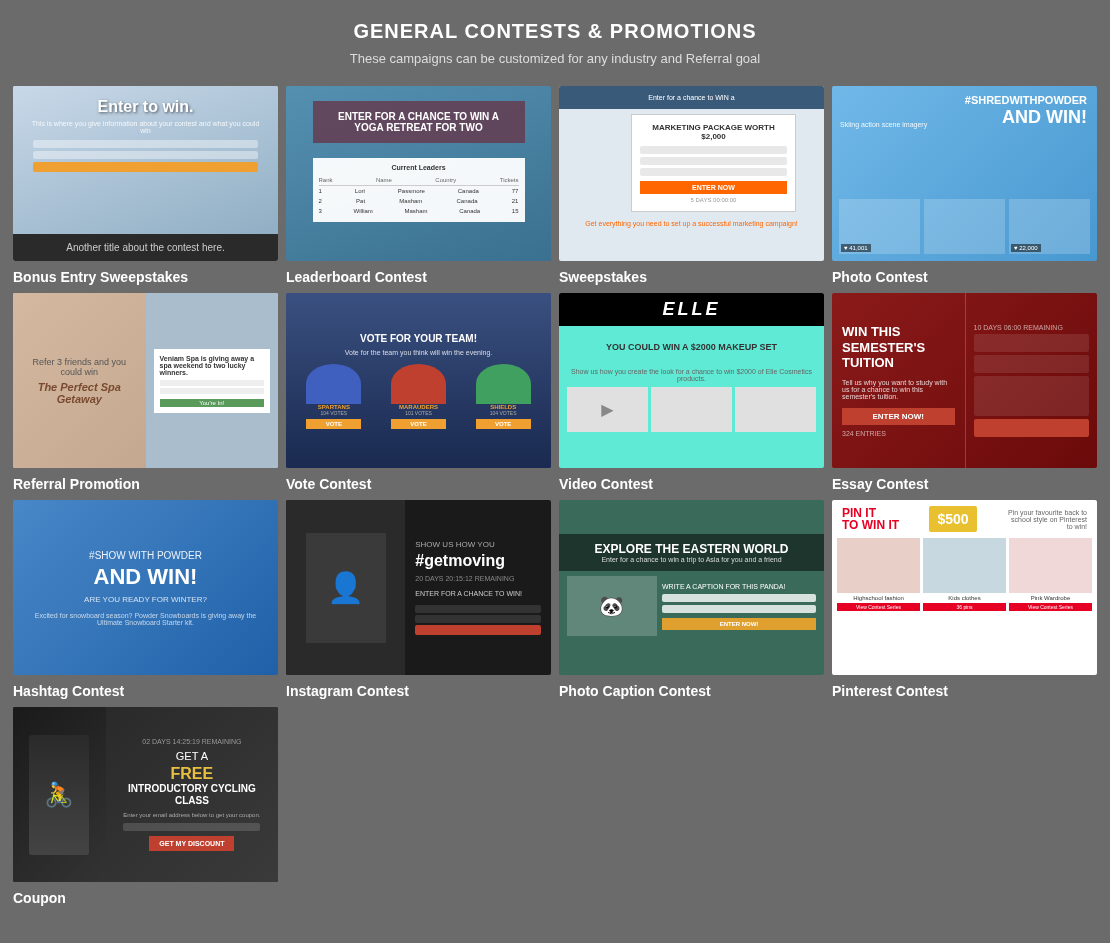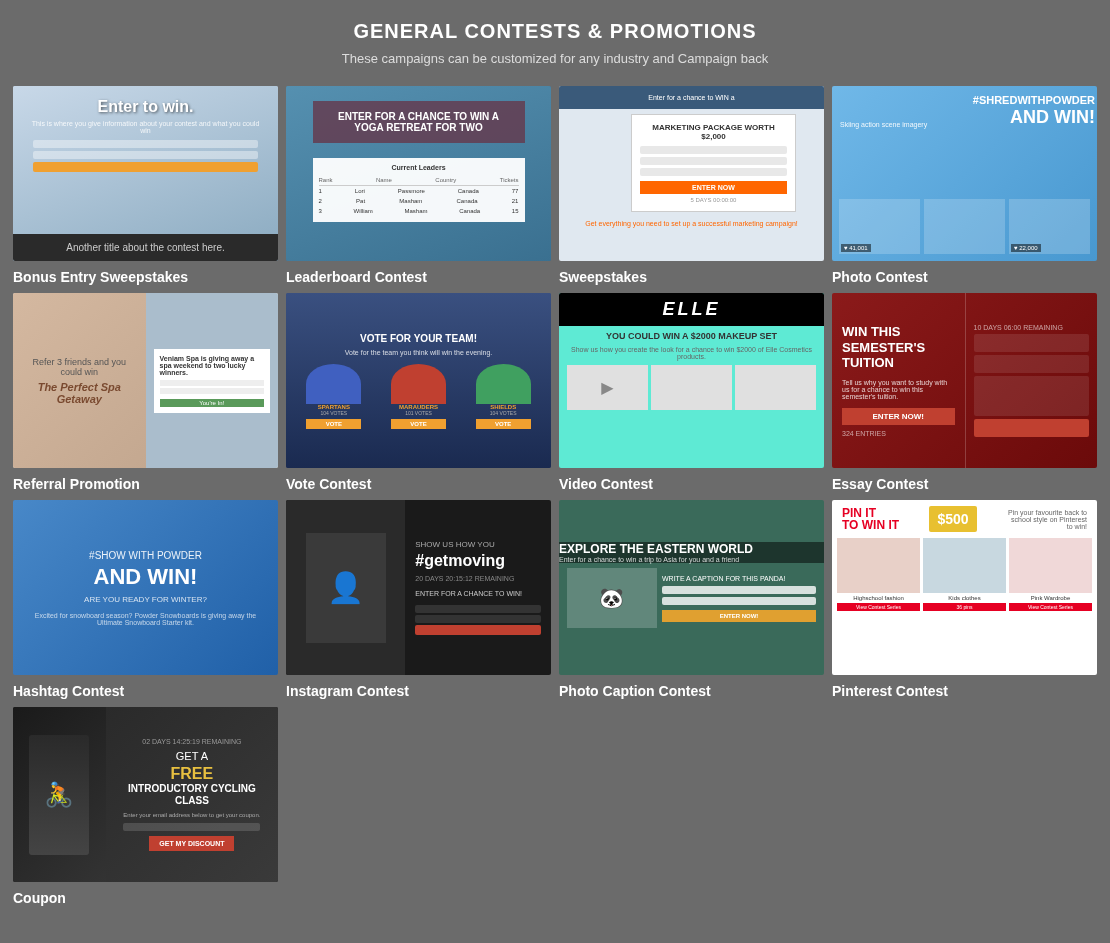--- a/index.html
+++ b/index.html
@@ -84,7 +84,7 @@
 <div>
   <div class="page-header">
     <div class="page-title">GENERAL CONTESTS &amp; PROMOTIONS</div>
-    <div class="page-subtitle">These campaigns can be customized for any industry and Campaign back</div>
+    <div class="page-subtitle">These campaigns can be customized for any industry and Referral goal</div>
   </div>
 
   <div class="grid">

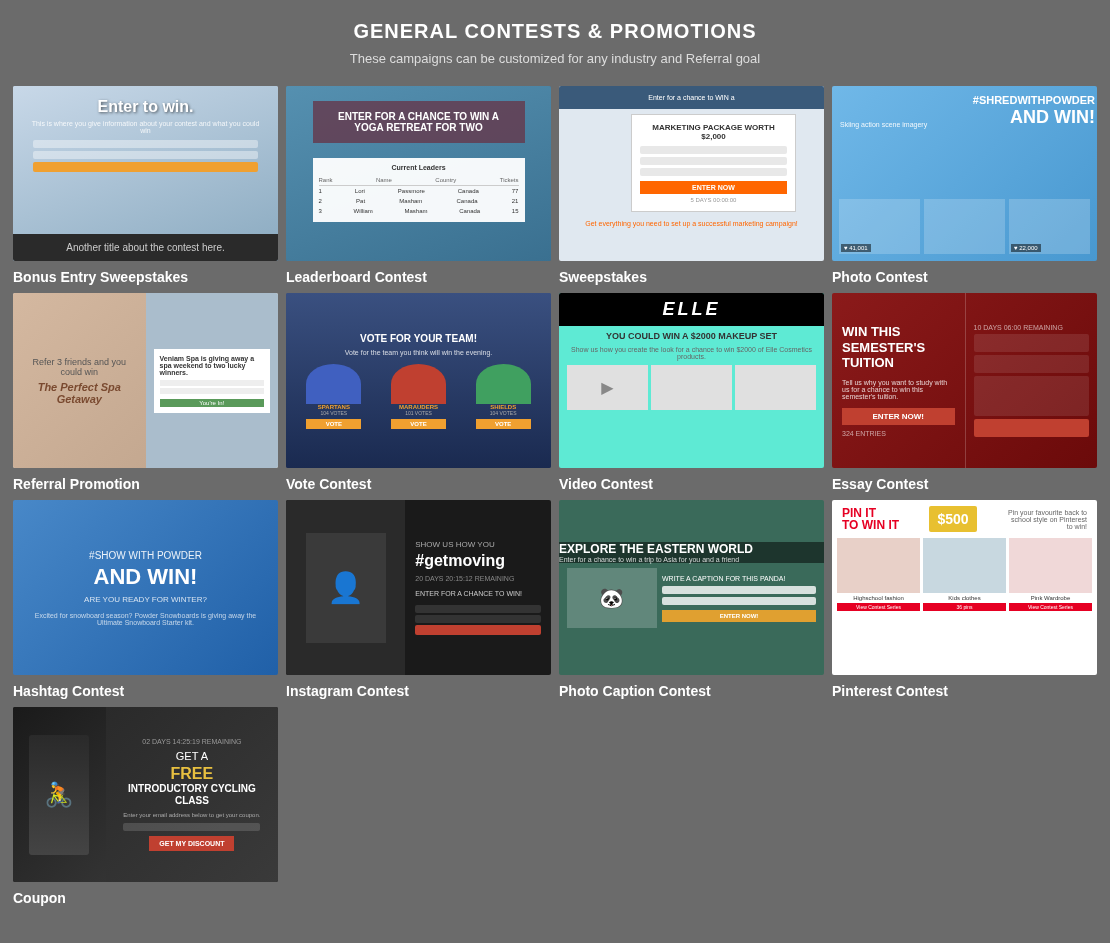--- a/index.html
+++ b/index.html
@@ -175,7 +175,7 @@
     <div class="card">
       <div class="card-thumbnail">
         <div class="thumb" style="background:linear-gradient(135deg,#70b8e8 0%,#4898d0 100%);position:relative;">
-          <div style="position:absolute;top:8px;right:2px;color:white;font-size:12px;font-weight:bold;text-align:right;line-height:1.2;">
+          <div style="position:absolute;top:8px;right:10px;color:white;font-size:12px;font-weight:bold;text-align:right;line-height:1.2;">
             <span style="font-size:11px;display:block;">#SHREDWITHPOWDER</span>
             <span style="font-size:18px;font-weight:900;">AND WIN!</span>
           </div>

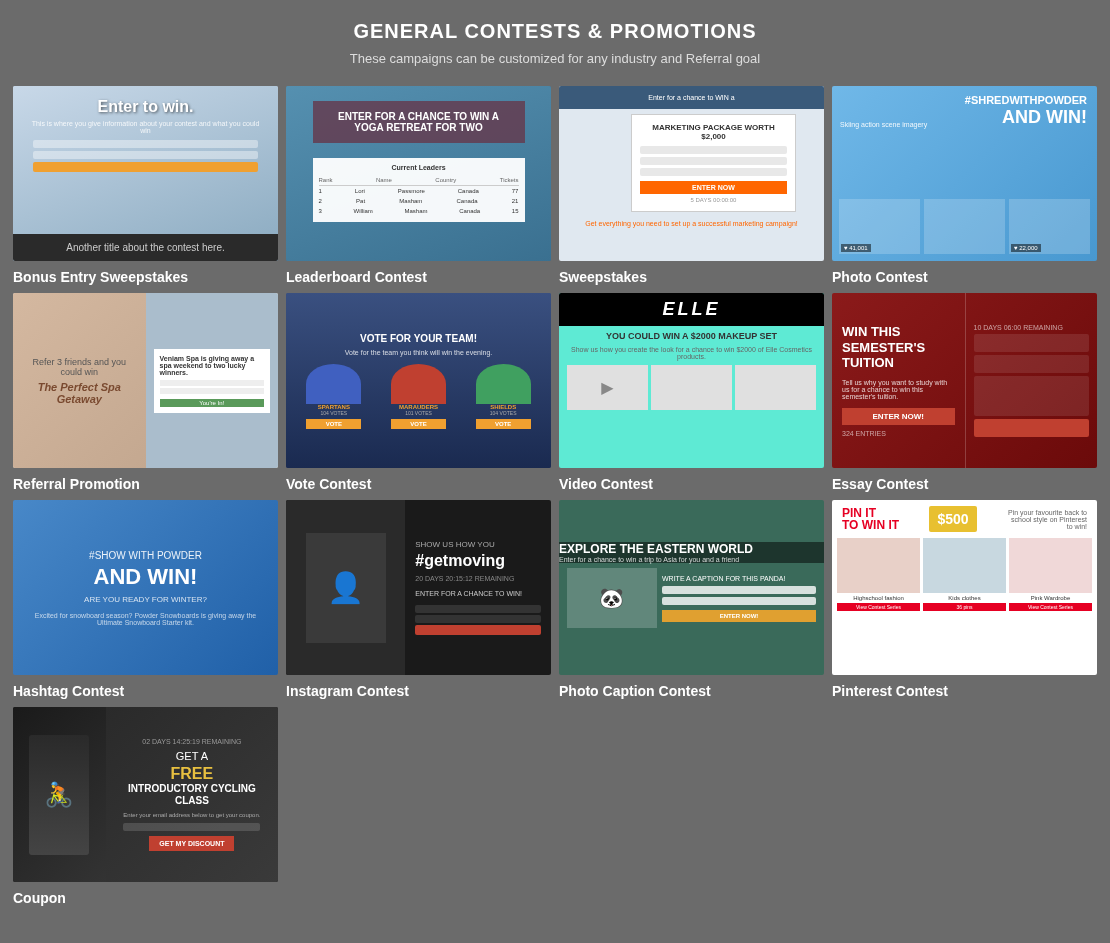--- a/index.html
+++ b/index.html
@@ -251,7 +251,7 @@
       <div class="card-thumbnail">
         <div class="thumb" style="background:#5eead4;flex-direction:column;justify-content:flex-start;">
           <div style="background:black;color:white;font-size:18px;font-weight:bold;font-style:italic;text-align:center;padding:6px;width:100%;letter-spacing:3px;">ELLE</div>
-          <div style="font-size:9px;font-weight:bold;color:#333;text-align:center;padding:5px 10px;">YOU COULD WIN A $2000 MAKEUP SET</div>
+          <div style="font-size:9px;font-weight:bold;color:#333;text-align:center;padding:16px 10px;">YOU COULD WIN A $2000 MAKEUP SET</div>
           <div style="font-size:7px;color:#666;text-align:center;padding:0 10px;">Show us how you create the look for a chance to win $2000 of Elle Cosmetics products.</div>
           <div style="display:grid;grid-template-columns:repeat(3,1fr);gap:3px;padding:5px 8px;width:100%;">
             <div style="height:45px;background:#e0e0e0;display:flex;align-items:center;justify-content:center;font-size:16px;color:#888;">▶</div>

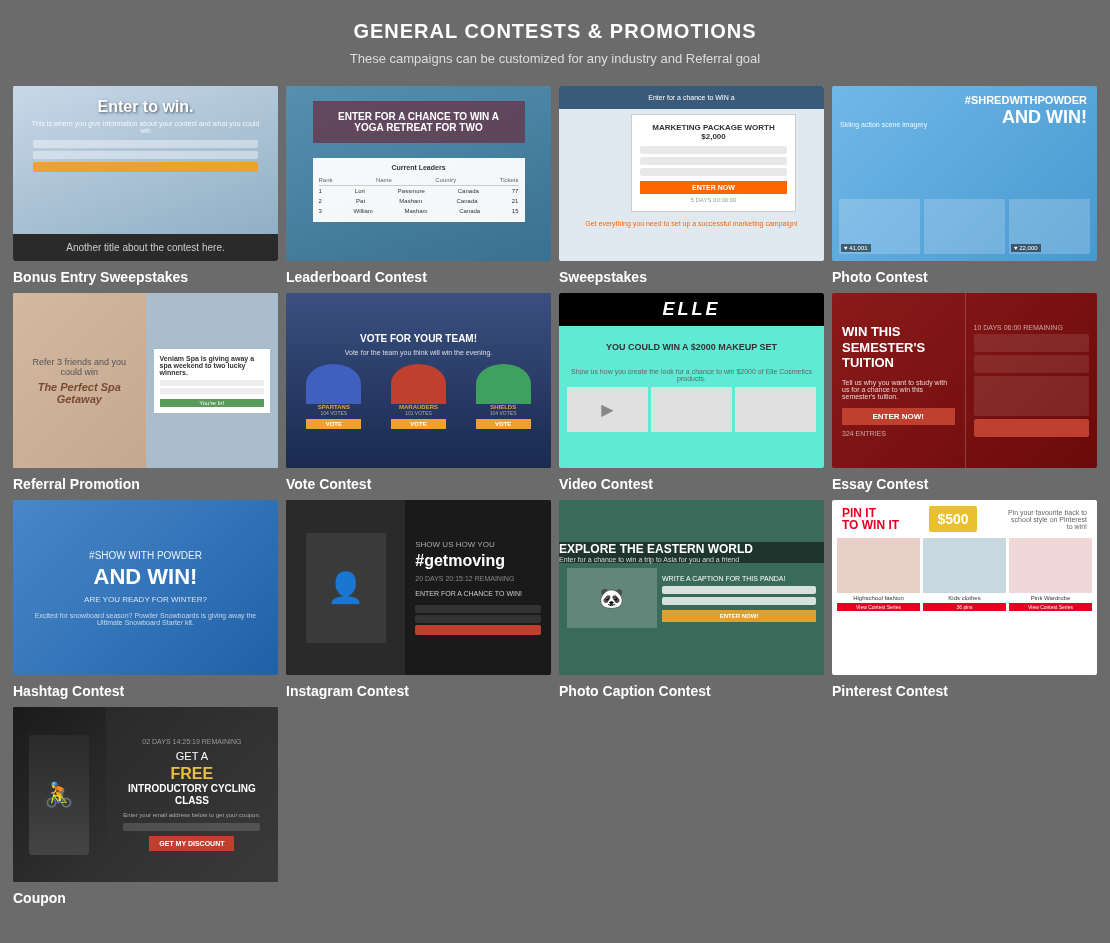--- a/index.html
+++ b/index.html
@@ -323,7 +323,7 @@
     <div class="card">
       <div class="card-thumbnail">
         <div class="thumb" style="background:#3a6a5a;flex-direction:column;">
-          <div style="background:rgba(0,0,0,0.5);width:100%;padding:0;text-align:left;">
+          <div style="background:rgba(0,0,0,0.5);width:100%;padding:8px;text-align:center;">
             <div style="font-size:12px;font-weight:bold;color:white;text-transform:uppercase;">EXPLORE THE EASTERN WORLD</div>
             <div style="font-size:7px;color:rgba(255,255,255,0.8);">Enter for a chance to win a trip to Asia for you and a friend</div>
           </div>

